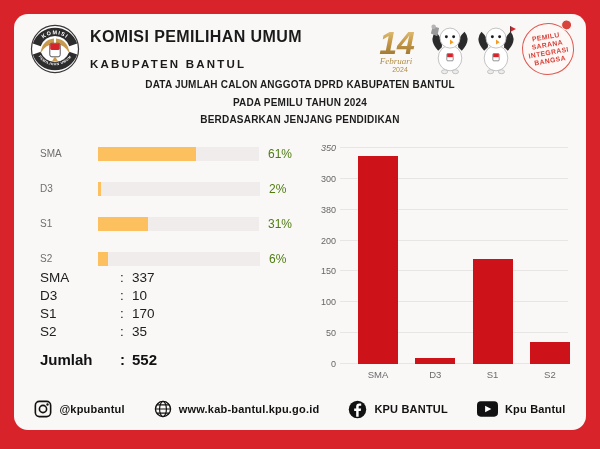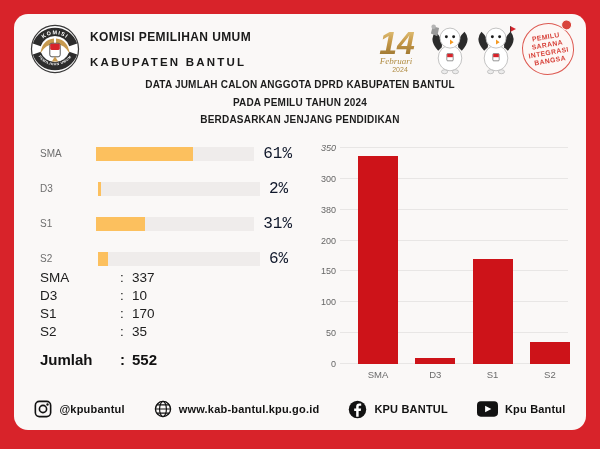--- a/index.html
+++ b/index.html
@@ -15,7 +15,7 @@
             display:flex; align-items:center; }
   .kpu-logo { width:50px; height:50px; flex:0 0 auto; }
   .org { margin-left:10px; }
-  .org-line1 { font-size:12px; font-weight:bold; color:#1a1a1a; letter-spacing:.4px; }
+  .org-line1 { font-size:16px; font-weight:bold; color:#1a1a1a; letter-spacing:.4px; }
   .org-line2 { font-size:11.5px; font-weight:bold; color:#1a1a1a; letter-spacing:2.2px; margin-top:12px; }
   .header-logos { margin-left:auto; display:flex; align-items:center; gap:6px; }
   .fourteen { width:54px; height:52px; }

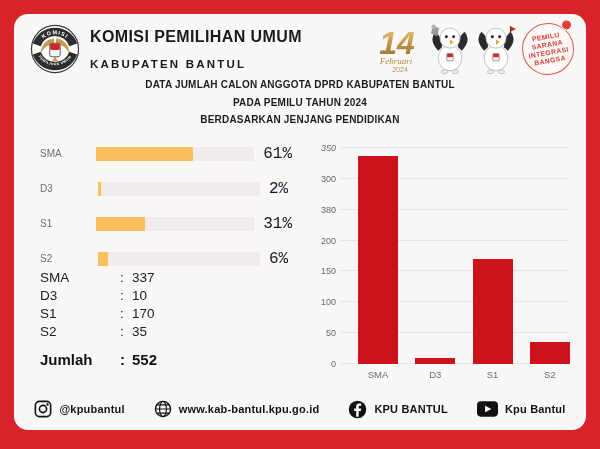--- a/index.html
+++ b/index.html
@@ -37,7 +37,7 @@
   .hbar-label { width:58px; font-size:10px; color:#6e6e6e; }
   .hbar-track { width:162px; height:14px; background:#efeceb; position:relative; }
   .hbar-fill { position:absolute; left:0; top:0; bottom:0; background:#fcc05e; }
-  .hbar-pct { flex:1; padding-left:9px; font-size:16px; color:#0f172a;font-family:Liberation Mono, monospace; }
+  .hbar-pct { flex:1; padding-left:9px; font-size:12px; color:#4d7c0f; }
 
   
   .stats { position:absolute; left:26px; top:254px; width:190px; }

